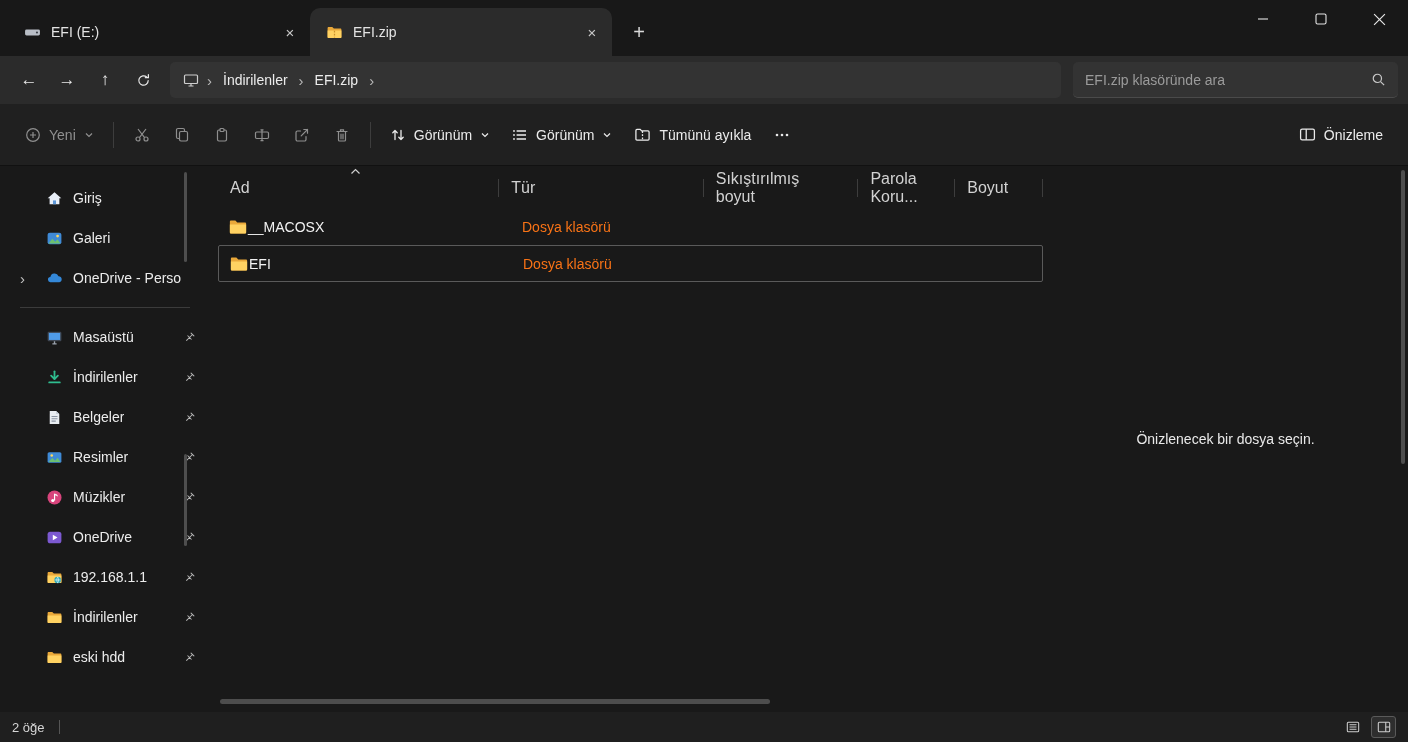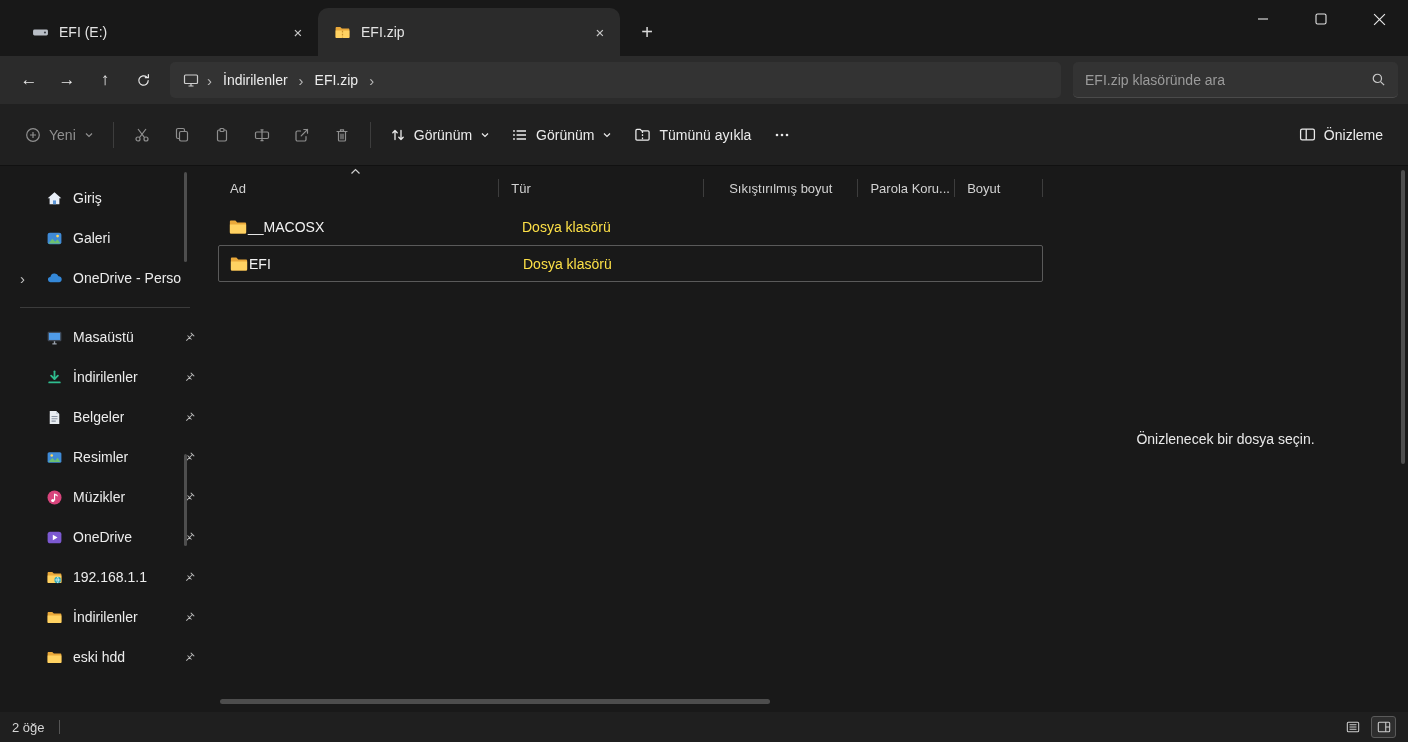--- a/index.html
+++ b/index.html
@@ -9,7 +9,7 @@
   .window{width:1408px;height:742px;display:flex;flex-direction:column;background:#191919;position:relative;overflow:hidden;}
 
   
-  .titlebar{height:56px;background:#181818;display:flex;align-items:flex-end;padding-left:16px;position:relative;flex:0 0 auto;}
+  .titlebar{height:56px;background:#181818;display:flex;align-items:flex-end;padding-left:8px;position:relative;flex:0 0 auto;}
   .tab{width:302px;height:48px;display:flex;align-items:center;gap:10px;padding:0 8px 0 16px;border-radius:10px 10px 0 0;color:#e3e3e3;font-size:14px;}
   .tab.active{background:#2b2b2b;}
   .tab-title{flex:1;white-space:nowrap;overflow:hidden;}

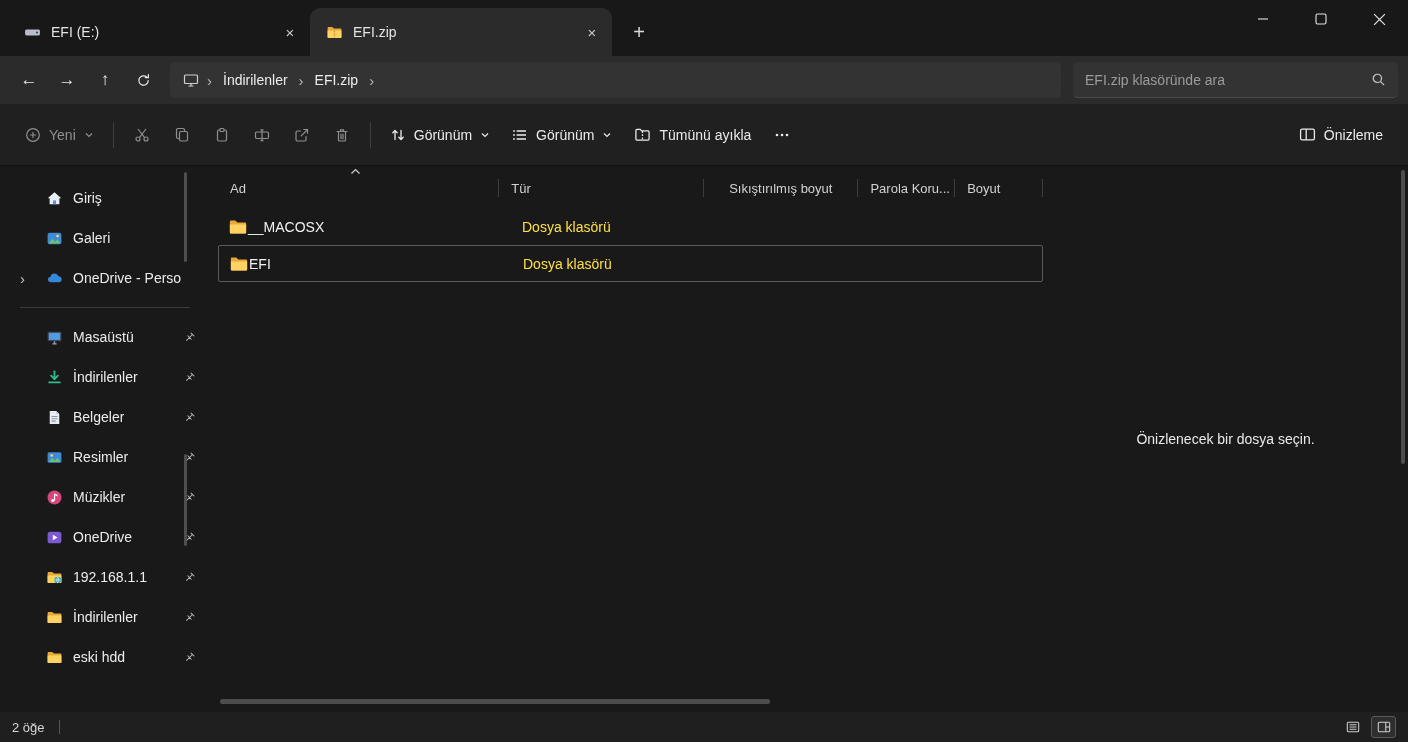--- a/index.html
+++ b/index.html
@@ -52,7 +52,7 @@
   .side-scroll{position:absolute;left:184px;width:3px;border-radius:2px;background:#4e4e4e;}
 
   .filearea{width:833px;flex:0 0 auto;display:flex;flex-direction:column;position:relative;padding-top:2px;}
-  .lheader{height:40px;display:flex;align-items:center;padding-left:10px;color:#d2d2d2;font-size:13px;position:relative;flex:0 0 auto;}
+  .lheader{height:40px;display:flex;align-items:center;padding-left:10px;color:#d2d2d2;font-size:16px;position:relative;flex:0 0 auto;}
   .hcell{height:100%;display:flex;align-items:center;padding-left:12px;position:relative;}
   .hcell::after{content:"";position:absolute;right:0;top:11px;bottom:11px;width:1px;background:#3d3d3d;}
   .h-name{width:280px;padding-left:10px;}

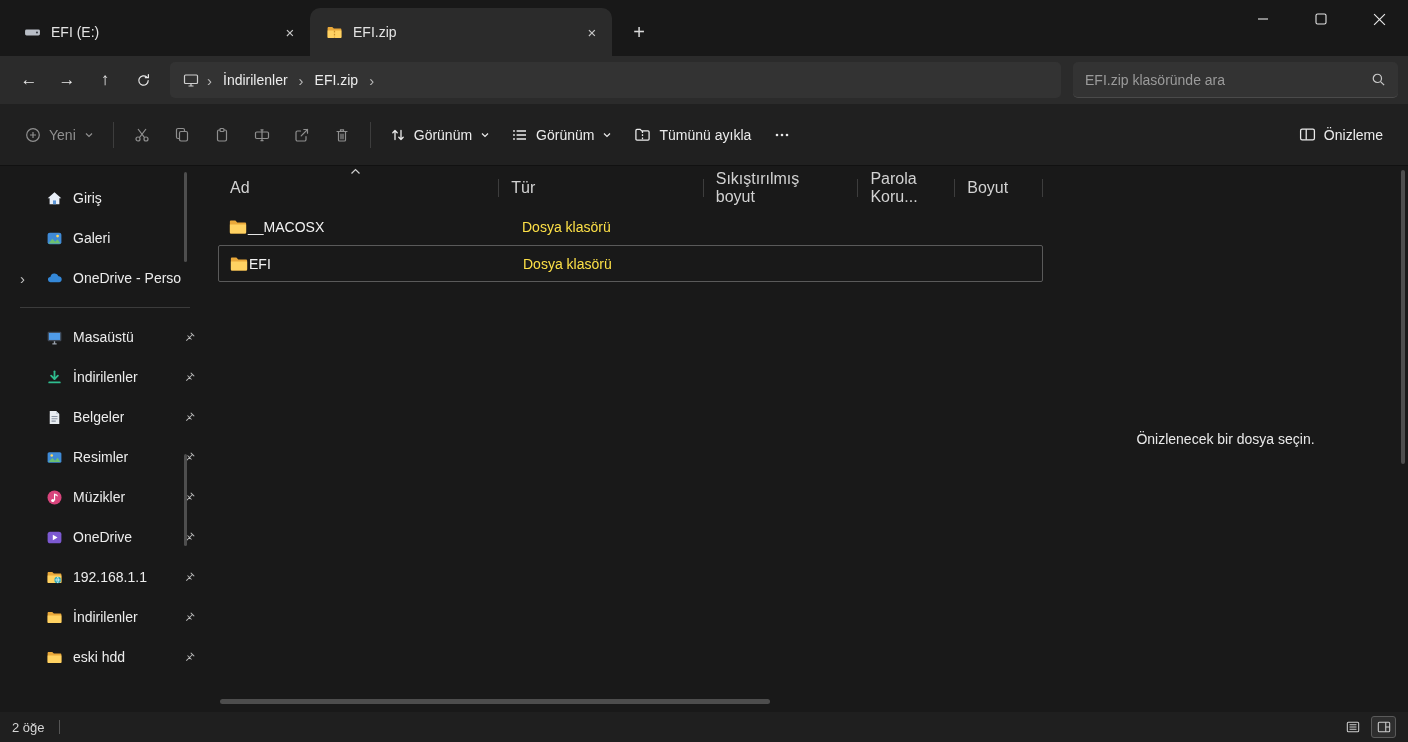--- a/index.html
+++ b/index.html
@@ -65,7 +65,7 @@
   .row.selected{border:1px solid #5a5a5a;border-radius:2px;}
   .cell{display:flex;align-items:center;height:100%;}
   .r-name{width:292px;padding-left:10px;}
-  .r-type{width:205px;padding-left:12px;color:#fde047;}
+  .r-type{width:205px;padding-left:12px;color:#f97316;}
   .i20{width:20px;height:20px;flex:0 0 auto;}
   .list-space{flex:1;}
   .hscroll{position:absolute;left:10px;bottom:8px;width:550px;height:5px;border-radius:3px;background:#4d4d4d;}

